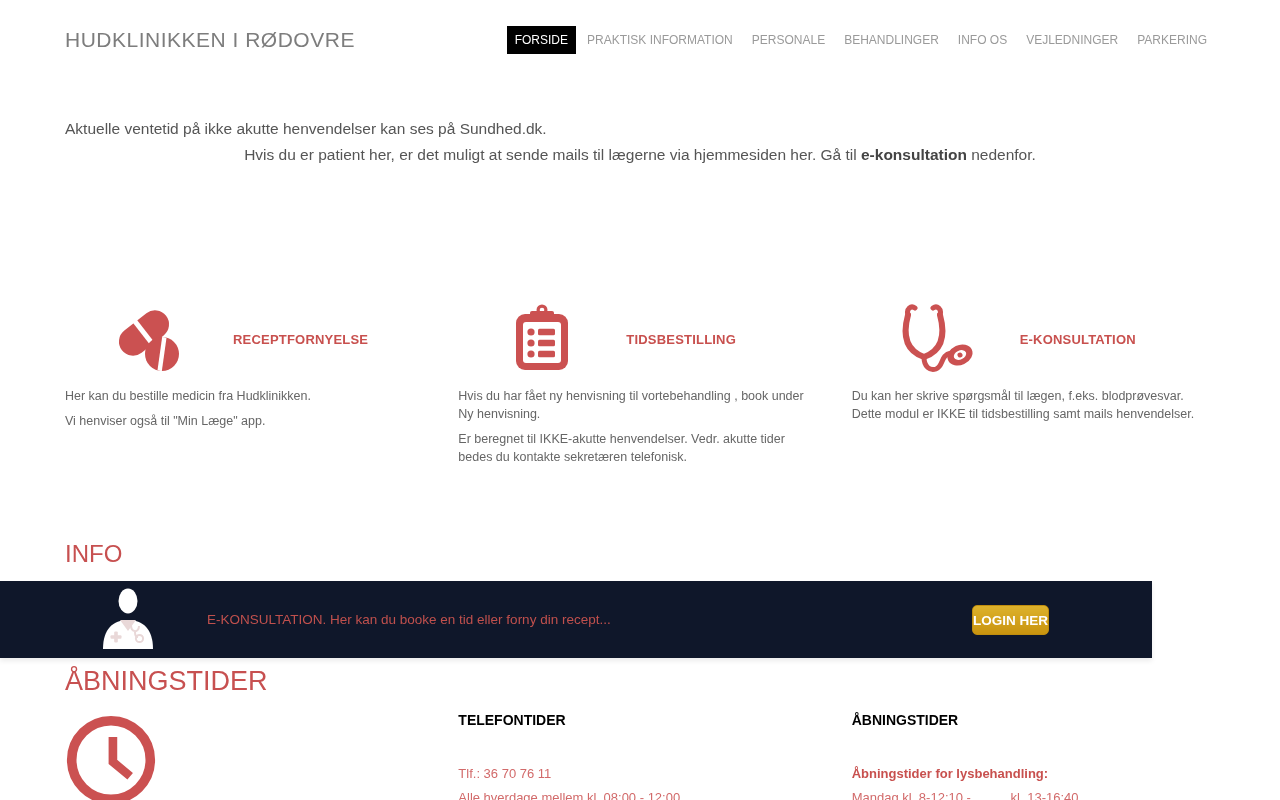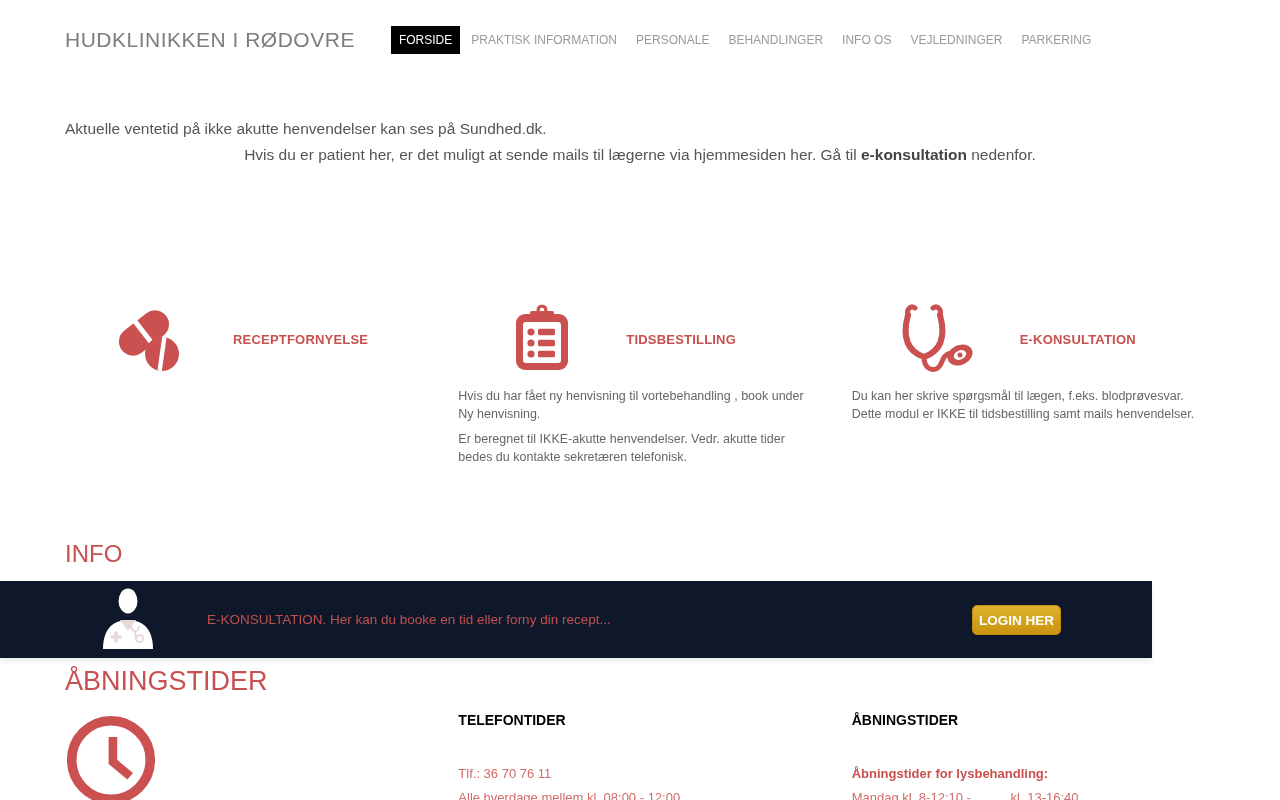--- a/index.html
+++ b/index.html
@@ -9,7 +9,7 @@
 
   
   .header { position:absolute; top:0; left:65px; right:65px; height:80px;
-            display:flex; align-items:center; }
+            display:flex; justify-content:space-between; align-items:center; }
   .site-title { font-size:21px; color:#7d7d7d; letter-spacing:0.5px; font-weight:400; cursor:pointer; }
   .nav { display:flex; align-items:center; gap:3px; }
   .nav-item { font-size:12px; color:#9a9a9a; padding:7px 8px; cursor:pointer; white-space:nowrap; }

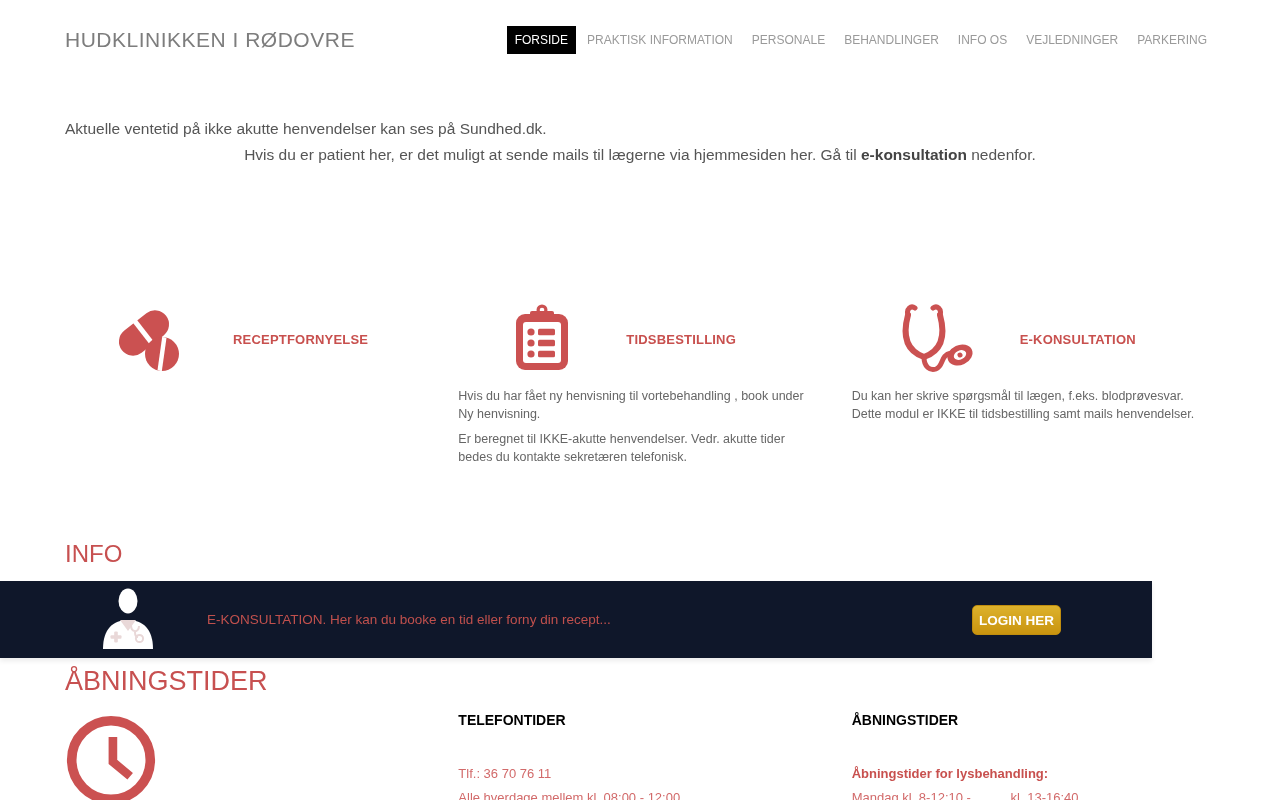--- a/index.html
+++ b/index.html
@@ -99,6 +99,10 @@
           </svg>
         </div>
         <div class="svc-title">RECEPTFORNYELSE</div>
+      </div>
+      <div class="svc-body">
+        <p>Her kan du bestille medicin fra Hudklinikken.</p>
+        <p>Vi henviser også til "Min Læge" app.</p>
       </div>
     </div>
 

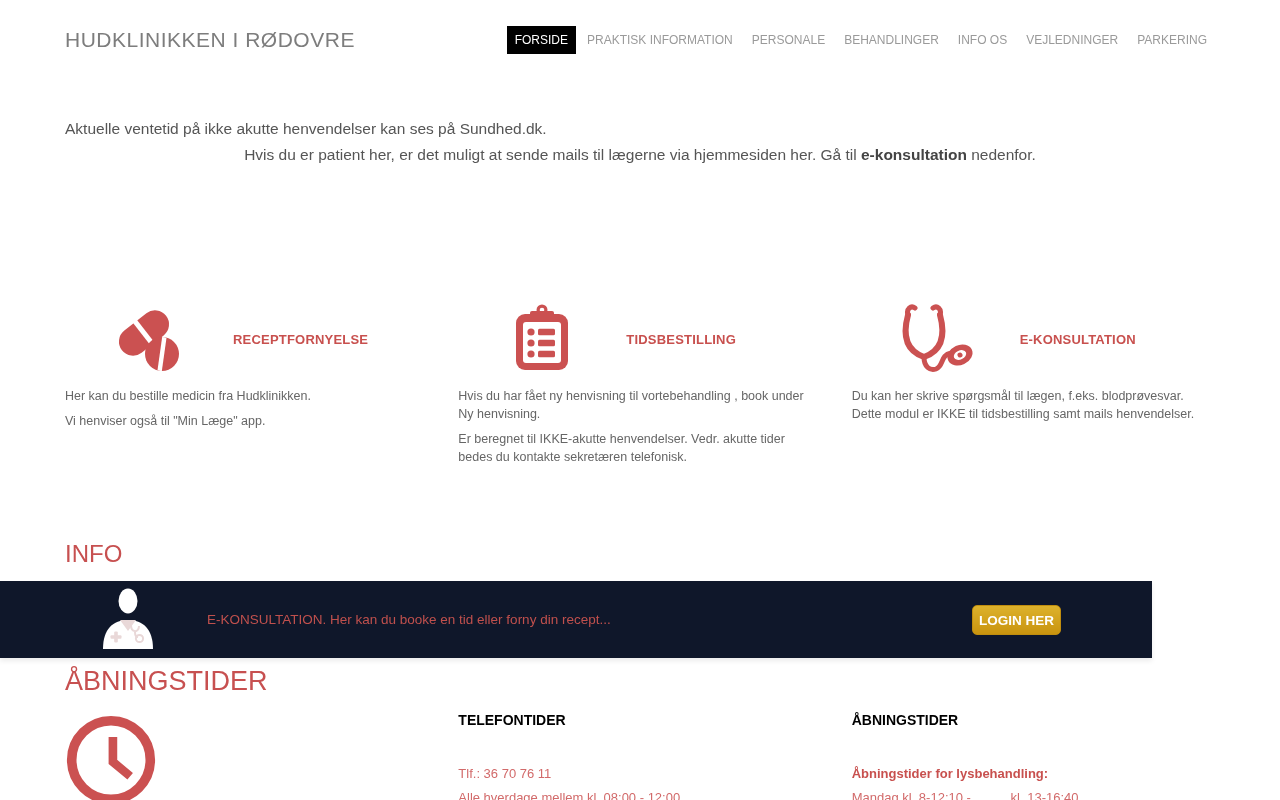--- a/index.html
+++ b/index.html
@@ -40,7 +40,7 @@
             display:flex; align-items:center; }
   .banner-icon { margin-left:99px; }
   .banner-text { margin-left:50px; font-size:13.5px; color:#c0504d; }
-  .login-btn { position:absolute; left:972px; top:24px; height:30px; padding:0 6px;
+  .login-btn { position:absolute; left:972px; top:24px; height:30px; padding:0 0;
                font-family:"Liberation Sans", sans-serif; font-size:13.5px; font-weight:bold;
                color:#fff; background:linear-gradient(#ddb22c,#c9940f);
                border:1px solid #c08d0e; border-radius:5px; cursor:pointer; }

